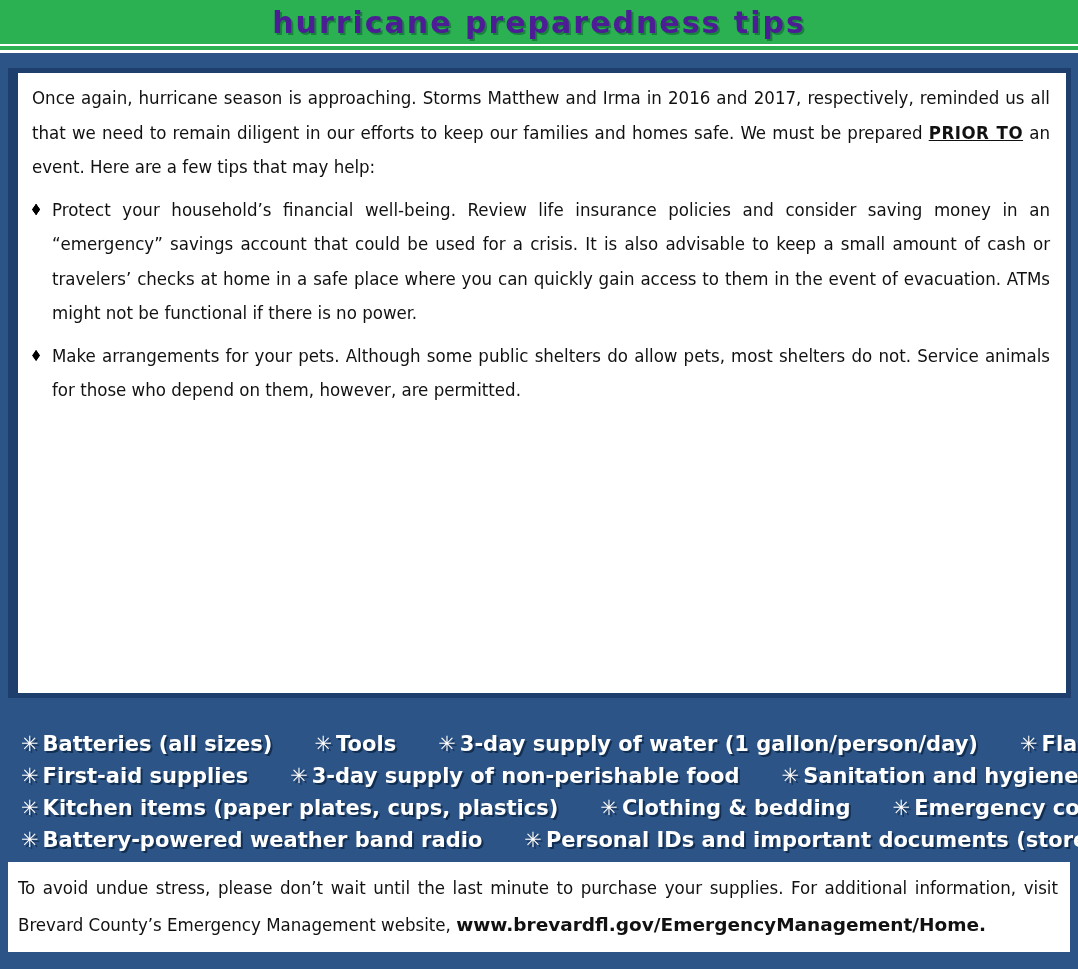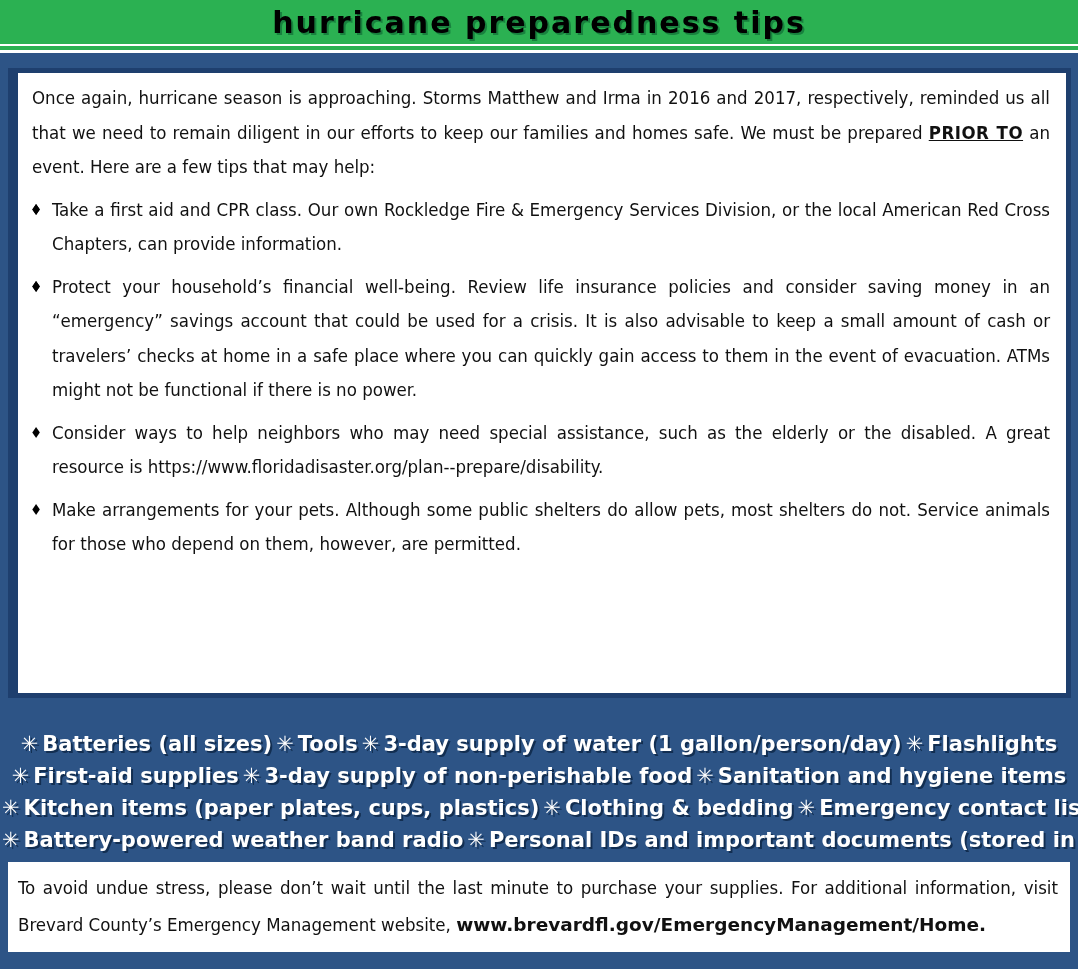--- a/index.html
+++ b/index.html
@@ -19,7 +19,7 @@
   .green-bar h1{
     margin:0;text-align:center;
     font-size:30px;line-height:46px;font-weight:bold;
-    color:#000000;letter-spacing:2px;
+    color:#4c1d95;letter-spacing:2px;
     text-shadow:2px 2px 0 rgba(10,90,45,.55);
     font-family:"DejaVu Sans",sans-serif;font-stretch:normal;
   }

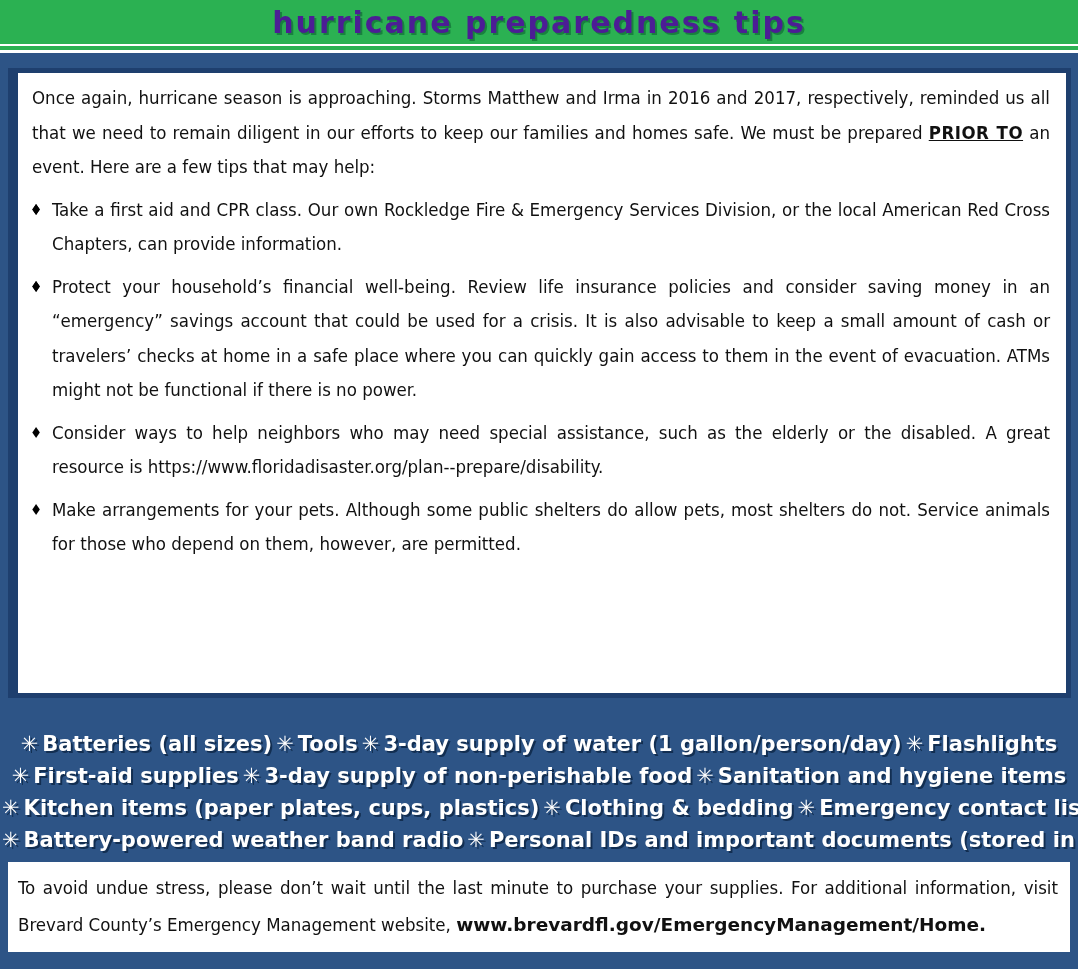--- a/index.html
+++ b/index.html
@@ -100,7 +100,7 @@
     <p class="intro"><span>Once again, hurricane season is approaching. Storms Matthew and Irma in 2016 and 2017, respectively, reminded us all that we need to remain diligent in our efforts to keep our families and homes safe. We must be prepared </span><strong class="prior">PRIOR TO</strong><span> an event. Here are a few tips that may help:</span></p>
     <ul class="tips" id="tips">
         <li><span class="tb">♦</span></li>
-        <li><span class="tb">♦</span><span>Take a first aid and CPR class. Our own Rockledge Fire &amp; Emergency Services Division, or the local American Red Cross Chapters, can provide information.</span></li>
+        <li><span class="tb">♦</span></li>
         <li><span class="tb">♦</span></li>
         <li><span class="tb">♦</span><span>Protect your household’s financial well-being. Review life insurance policies and consider saving money in an “emergency” savings account that could be used for a crisis. It is also advisable to keep a small amount of cash or travelers’ checks at home in a safe place where you can quickly gain access to them in the event of evacuation. ATMs might not be functional if there is no power.</span></li>
         <li><span class="tb">♦</span><span>Consider ways to help neighbors who may need special assistance, such as the elderly or the disabled. A great resource is https://www.floridadisaster.org/plan--prepare/disability.</span></li>

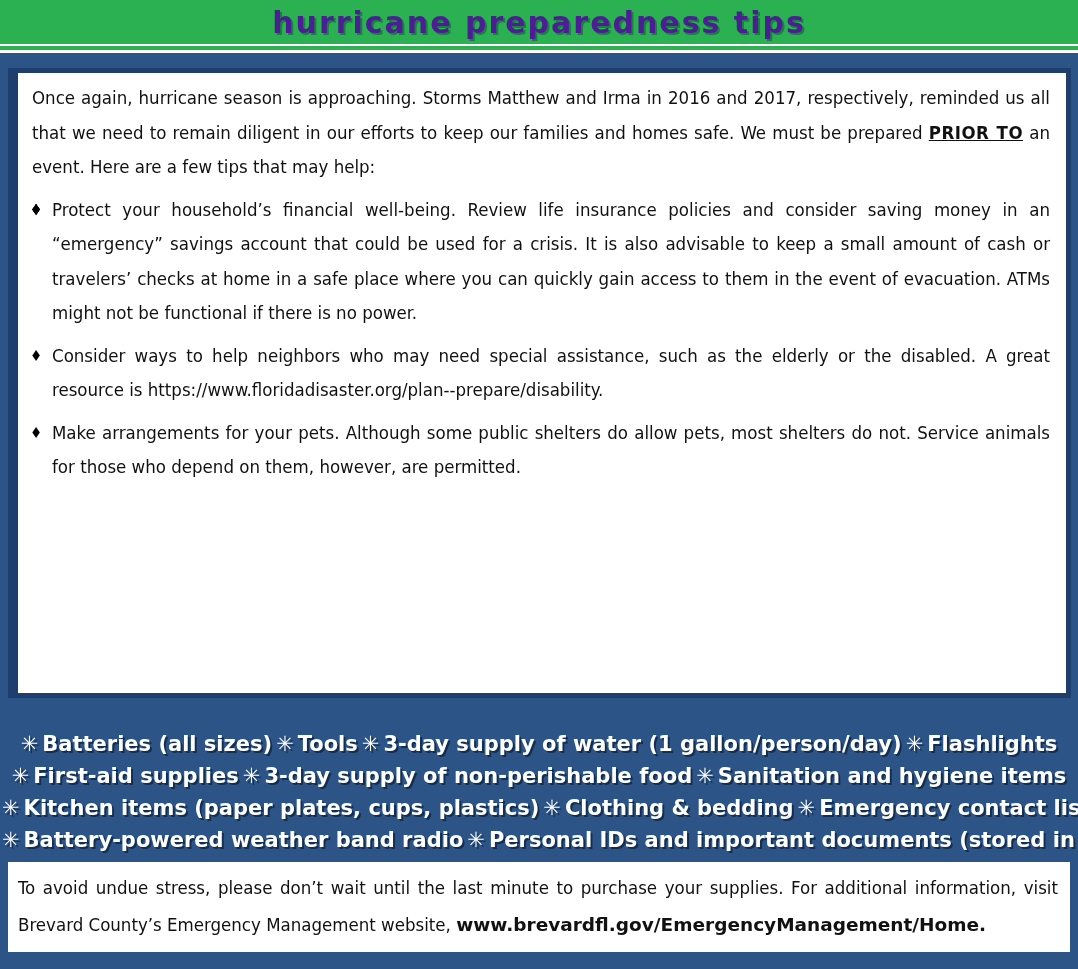--- a/index.html
+++ b/index.html
@@ -103,7 +103,7 @@
         <li><span class="tb">♦</span></li>
         <li><span class="tb">♦</span></li>
         <li><span class="tb">♦</span><span>Protect your household’s financial well-being. Review life insurance policies and consider saving money in an “emergency” savings account that could be used for a crisis. It is also advisable to keep a small amount of cash or travelers’ checks at home in a safe place where you can quickly gain access to them in the event of evacuation. ATMs might not be functional if there is no power.</span></li>
-        <li><span class="tb">♦</span><span>Consider ways to help neighbors who may need special assistance, such as the elderly or the disabled. A great resource is https://www.floridadisaster.org/plan--prepare/disability.</span></li>
+        <li><span class="tb">♦</span></li>
         <li><span class="tb">♦</span><span>Make arrangements for your pets. Although some public shelters do allow pets, most shelters do not. Service animals for those who depend on them, however, are permitted.</span></li>
       </ul>
   </section>

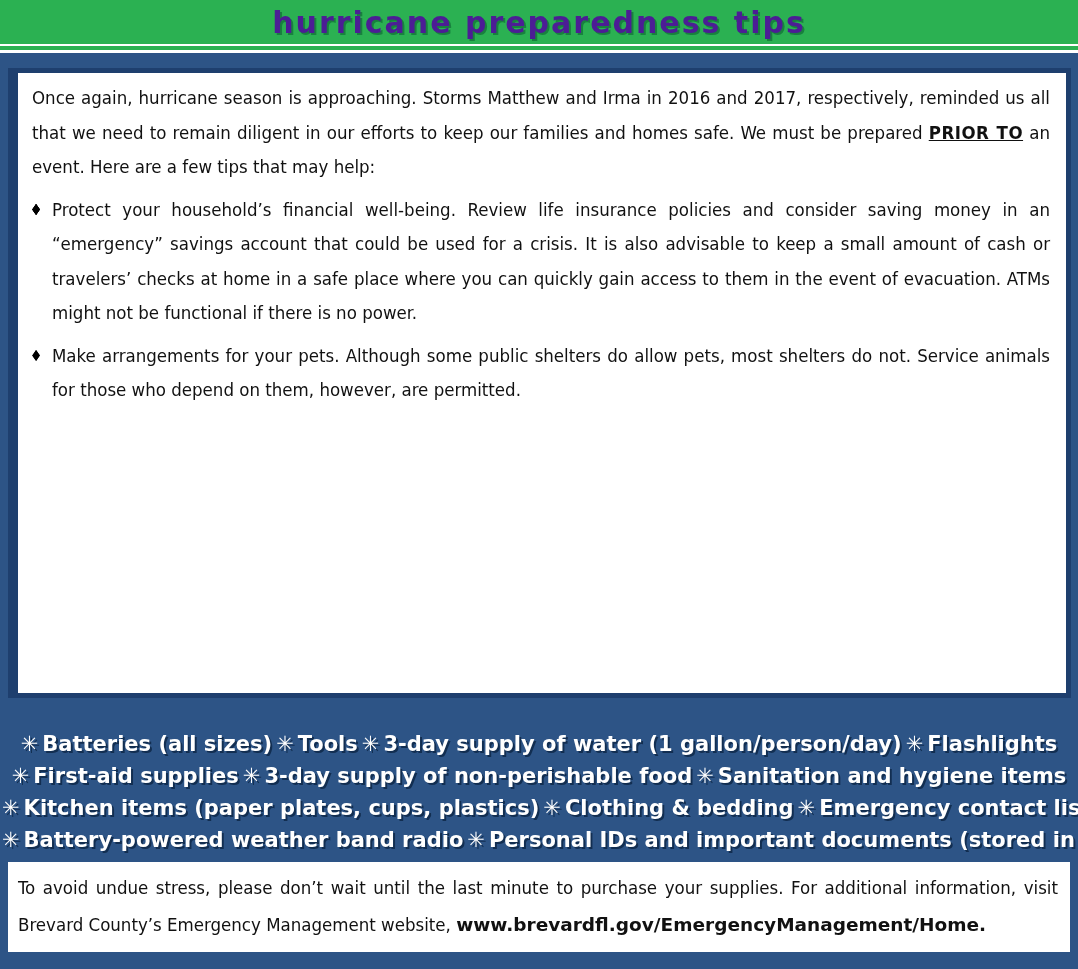--- a/index.html
+++ b/index.html
@@ -72,7 +72,7 @@
     text-shadow:2px 2px 0 rgba(16,42,75,.9);
     white-space:nowrap;
   }
-  .supply-item{margin:0 2px;display:inline-block;}
+  .supply-item{margin:0 21px;display:inline-block;}
   .supply-item .star{margin-right:4px;font-weight:normal;}
   
   .footer-box{

